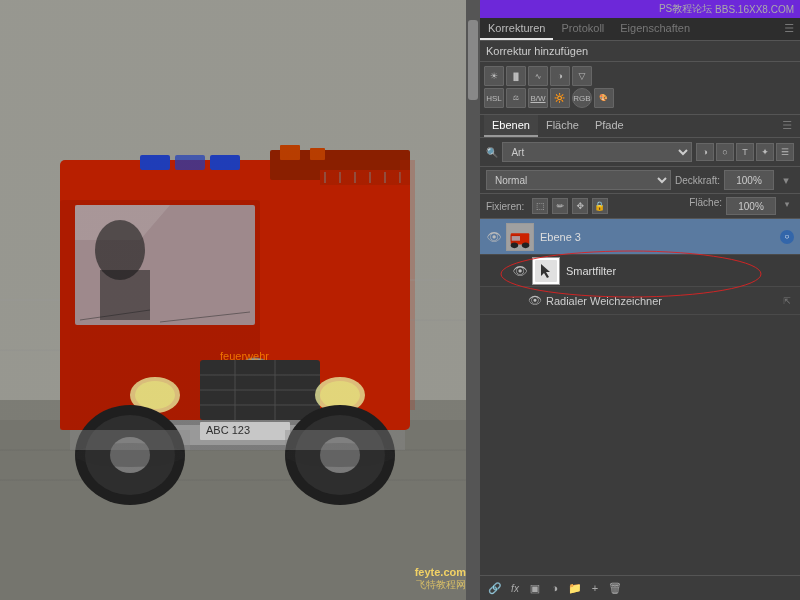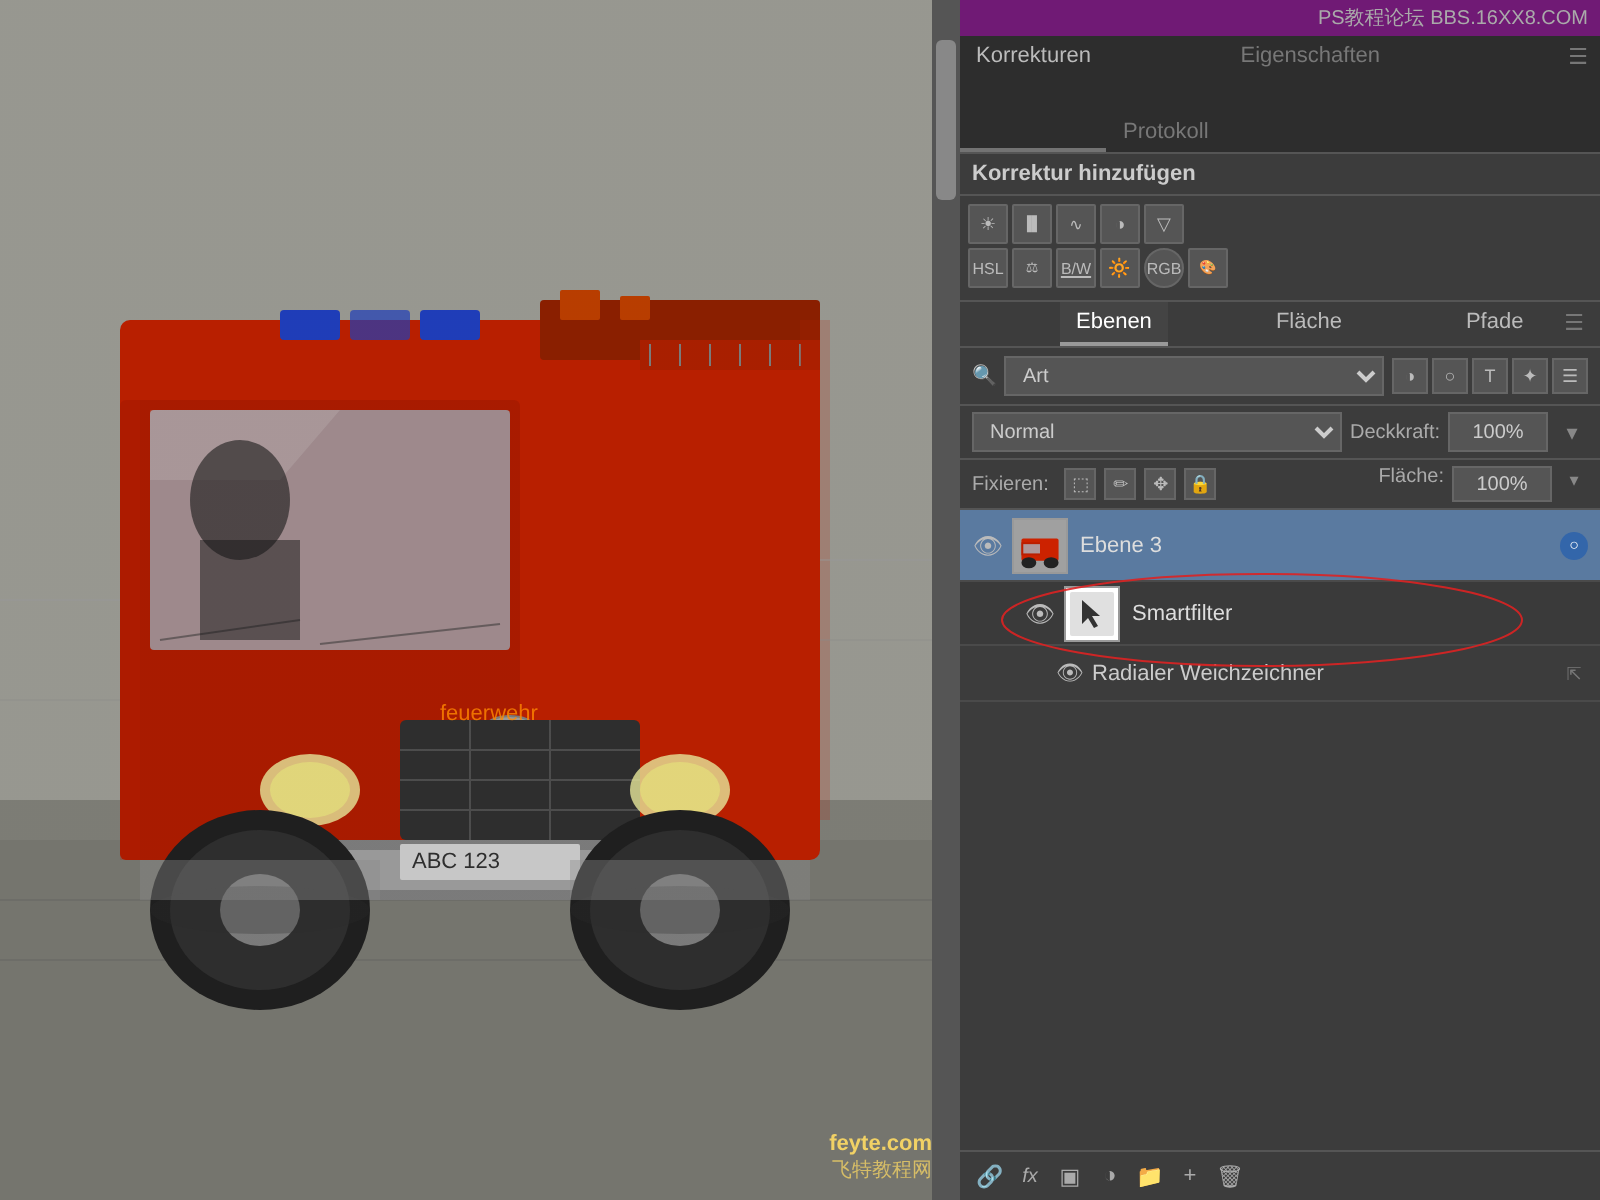--- a/index.html
+++ b/index.html
@@ -56,7 +56,7 @@
 
     
     .top-bar {
-      background: #701a75;
+      background: #6d28d9;
       padding: 2px 6px;
       display: flex;
       justify-content: flex-end;

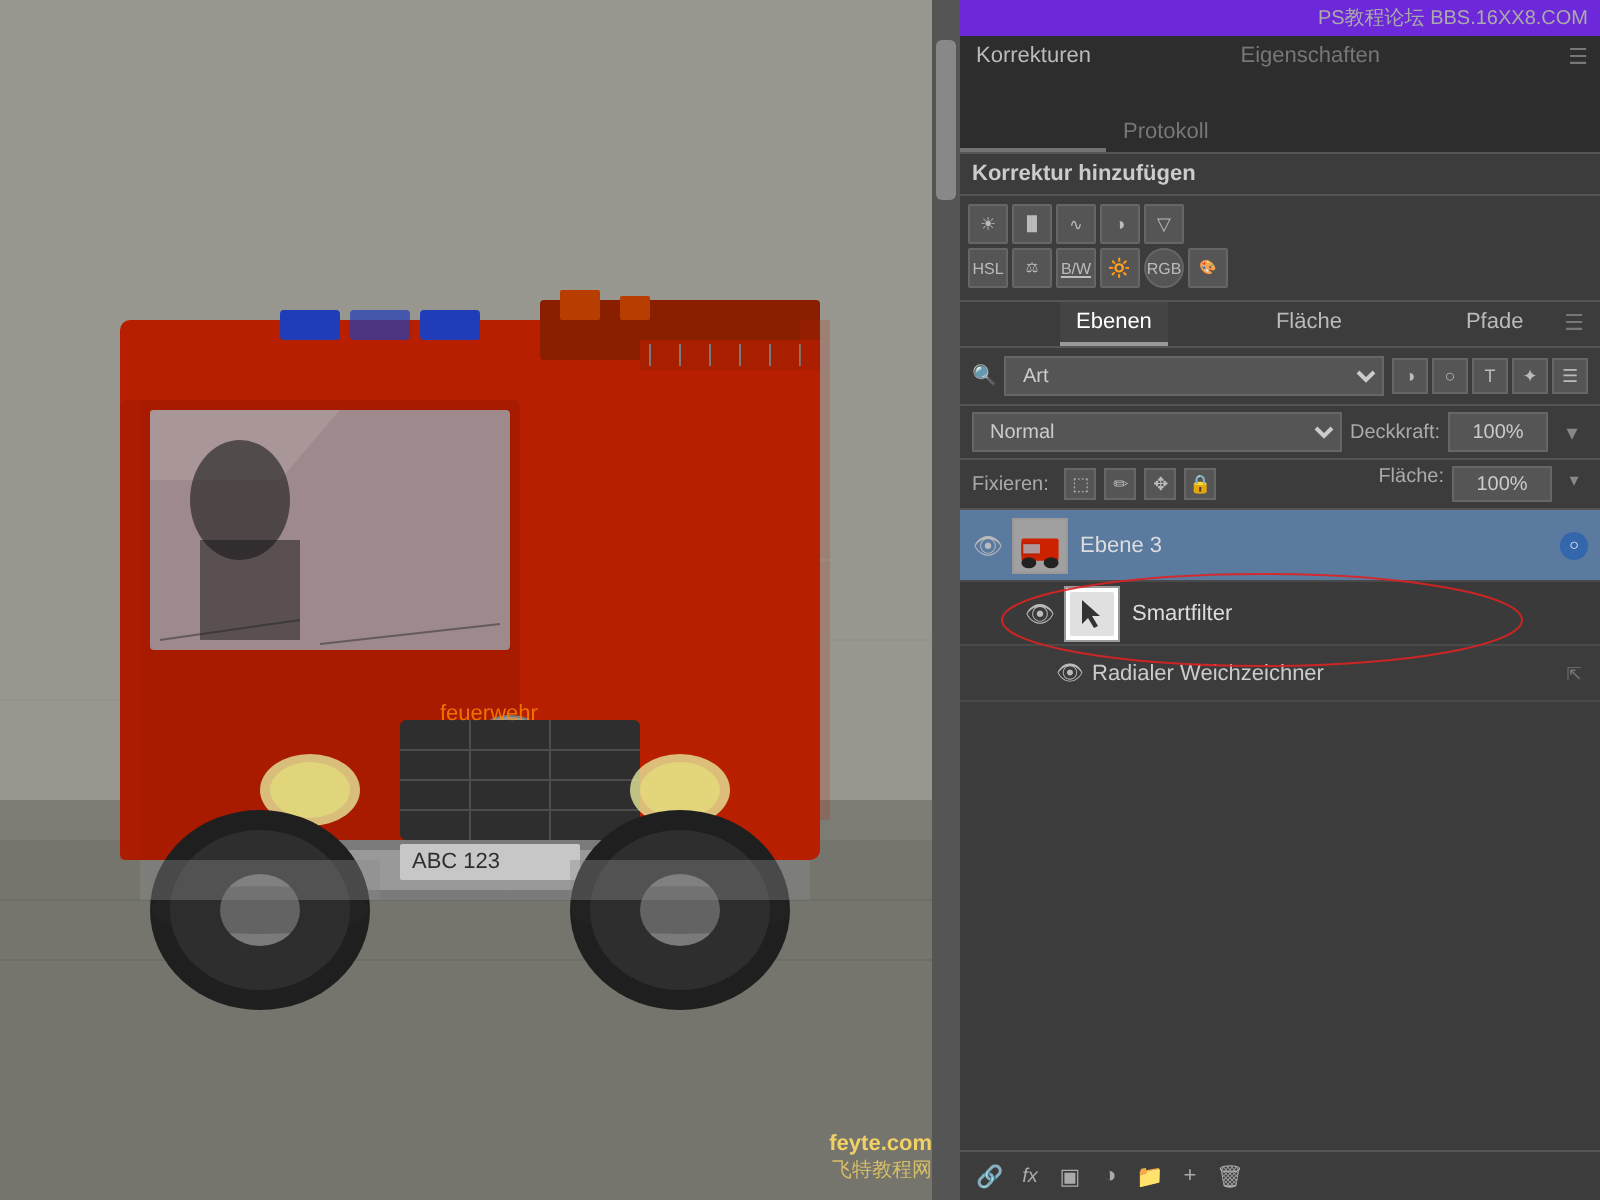--- a/index.html
+++ b/index.html
@@ -526,7 +526,7 @@
   </div>
 
   <div style="display:flex; background:#2d2d2d; border-bottom:1px solid #555;">
-    <div style="padding:4px 8px; font-size:11px; color:#bbb; border-bottom:2px solid #737373; cursor:pointer;">Korrekturen</div>
+    <div style="padding:4px 8px; font-size:11px; color:#bbb; border-bottom:2px solid #e5e5e5; cursor:pointer;">Korrekturen</div>
     <div style="padding:4px 8px; font-size:11px; color:#777; cursor:pointer;margin-top:38px;">Protokoll</div>
     <div style="padding:4px 8px; font-size:11px; color:#777; cursor:pointer;">Eigenschaften</div>
     <div style="margin-left:auto; padding:4px 6px; cursor:pointer; color:#777;">☰</div>

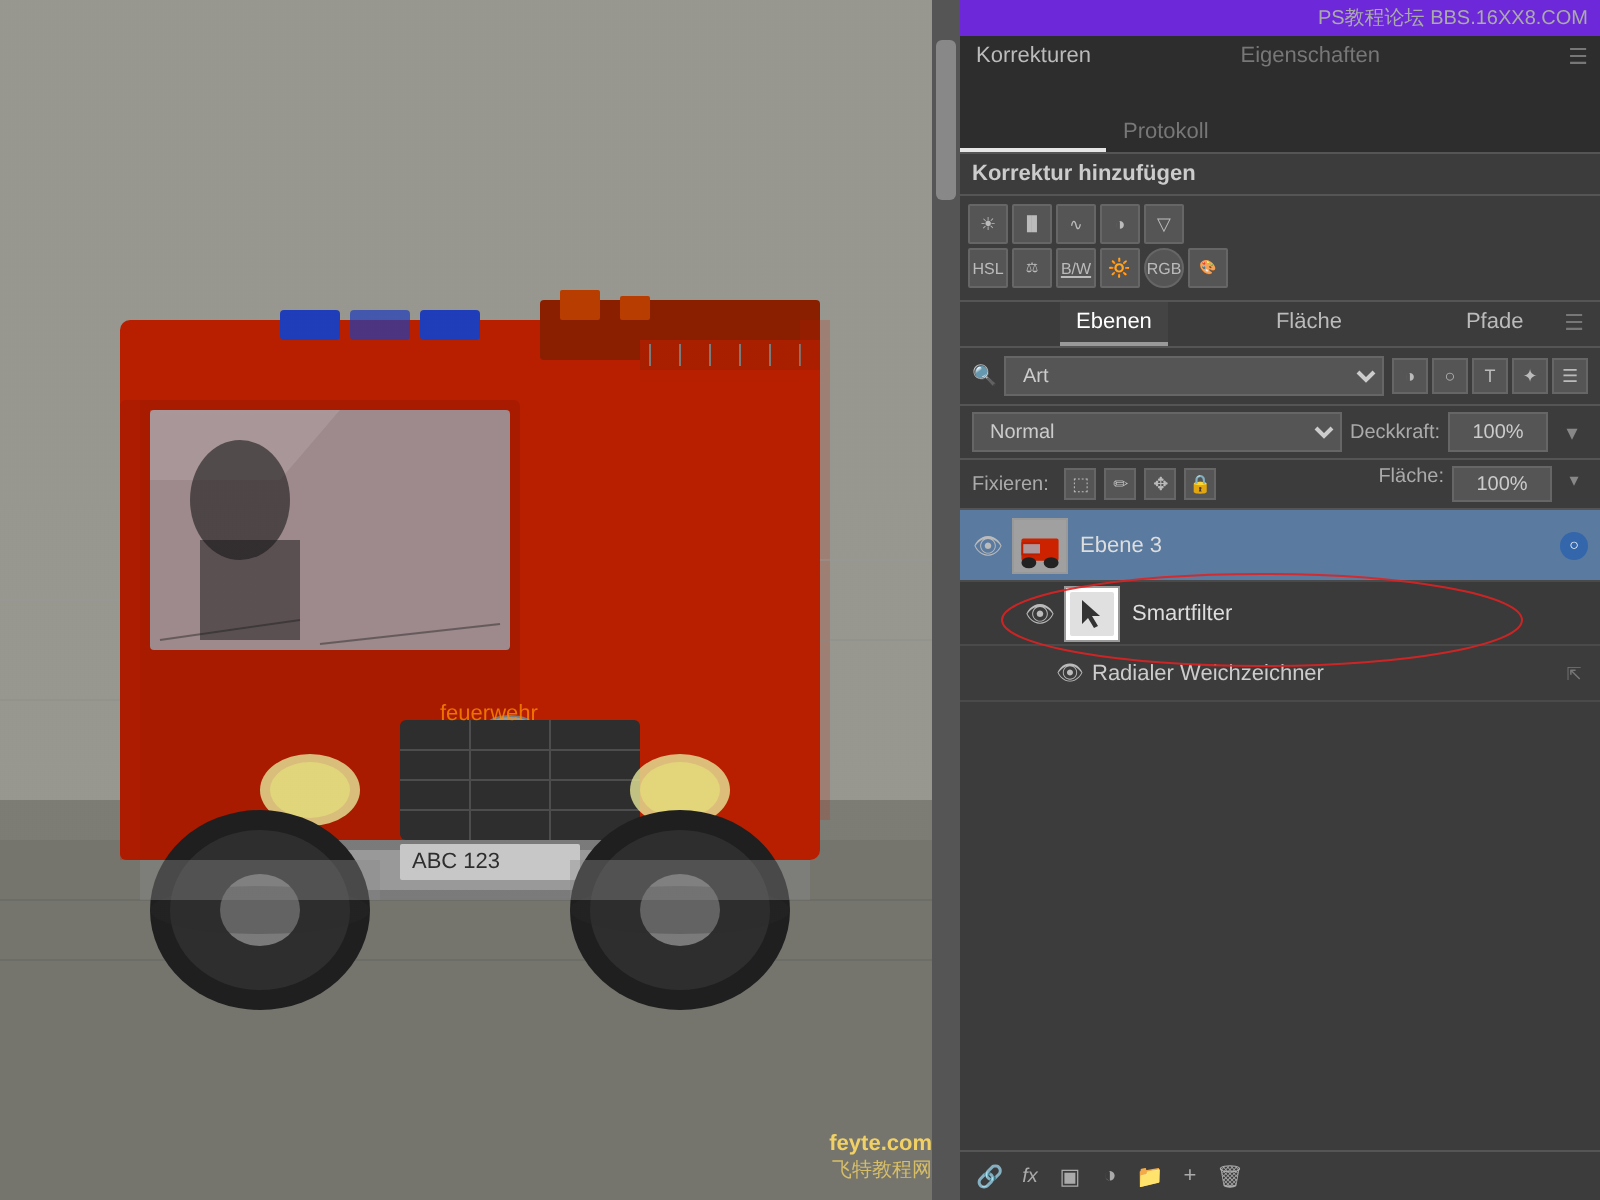--- a/index.html
+++ b/index.html
@@ -527,7 +527,7 @@
 
   <div style="display:flex; background:#2d2d2d; border-bottom:1px solid #555;">
     <div style="padding:4px 8px; font-size:11px; color:#bbb; border-bottom:2px solid #e5e5e5; cursor:pointer;">Korrekturen</div>
-    <div style="padding:4px 8px; font-size:11px; color:#777; cursor:pointer;margin-top:38px;">Protokoll</div>
+    <div style="padding:4px 8px; font-size:11px; color:#777; cursor:pointer;">Protokoll</div>
     <div style="padding:4px 8px; font-size:11px; color:#777; cursor:pointer;">Eigenschaften</div>
     <div style="margin-left:auto; padding:4px 6px; cursor:pointer; color:#777;">☰</div>
   </div>

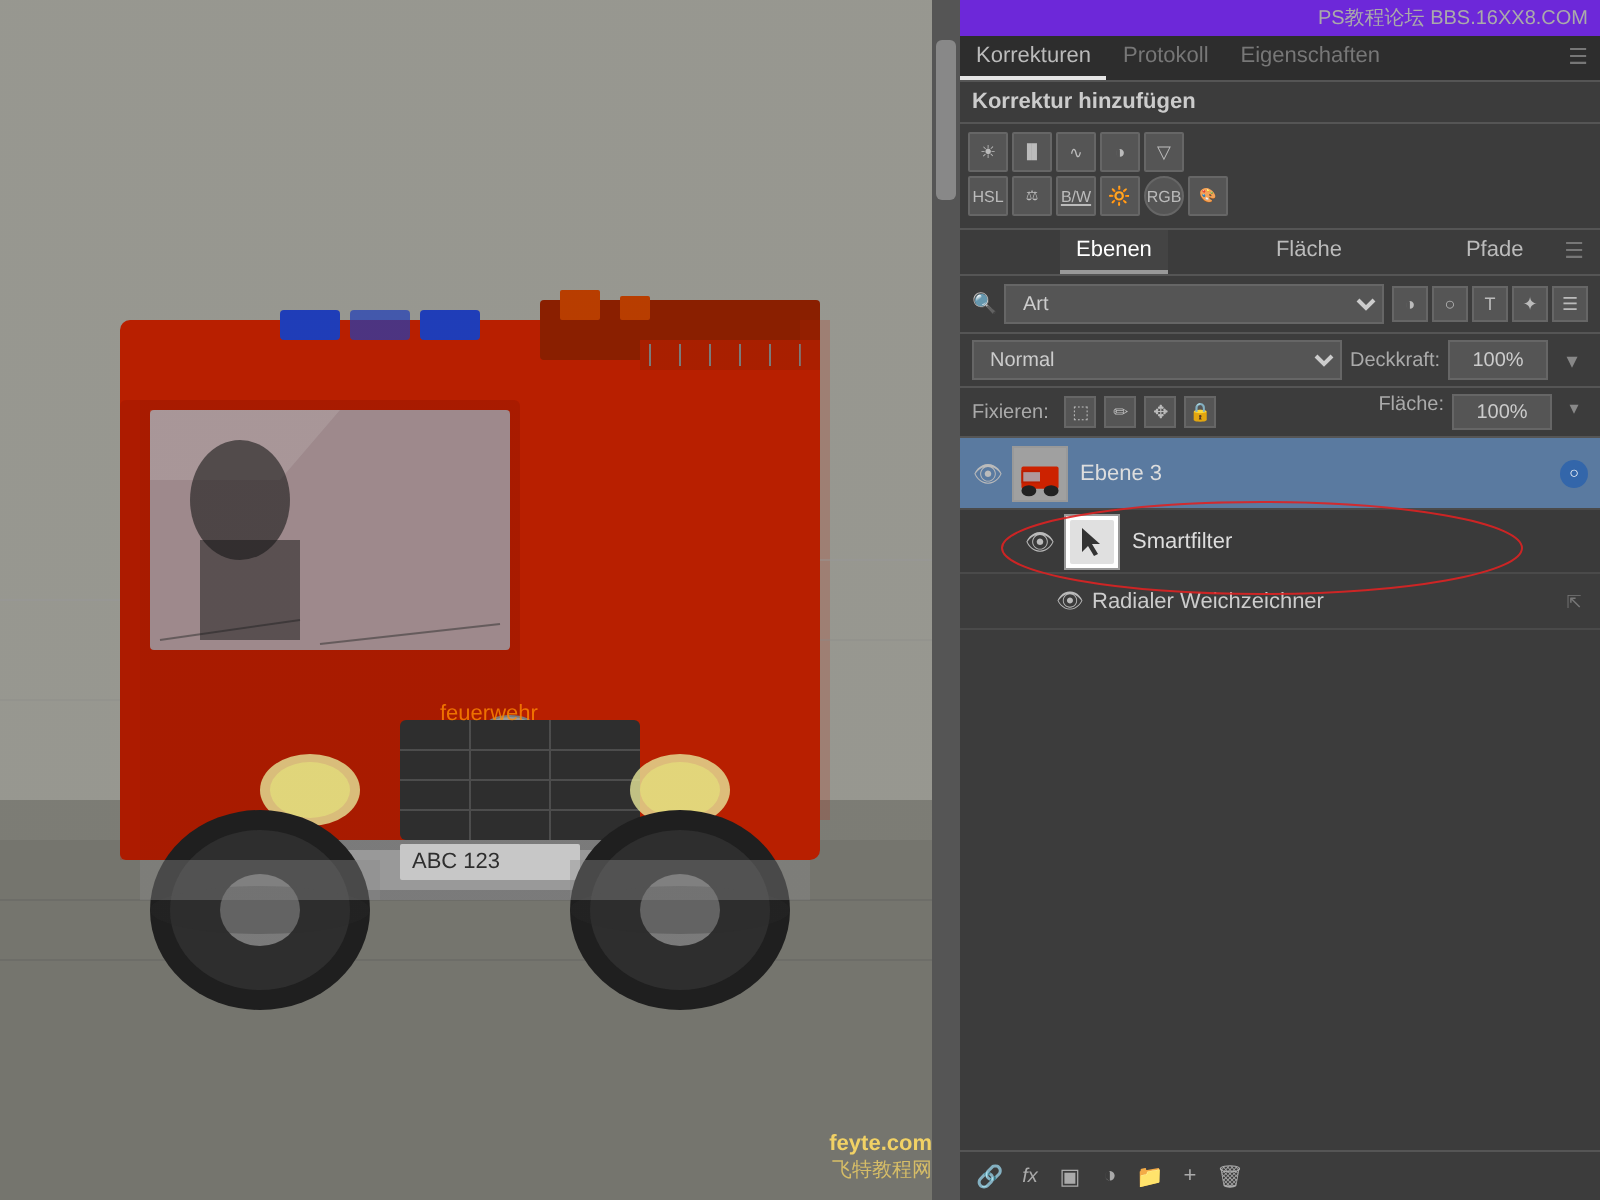--- a/index.html
+++ b/index.html
@@ -533,7 +533,7 @@
   </div>
 
   <div style="padding:4px 6px; background:#3c3c3c; border-bottom:1px solid #555;">
-    <div style="font-size:11px; color:#ccc; font-weight:bold;">Korrektur hinzufügen</div>
+    <div style="font-size:11px; color:#ccc; font-weight:normal;">Korrektur hinzufügen</div>
   </div>
 
   <div class="corrections-tools">

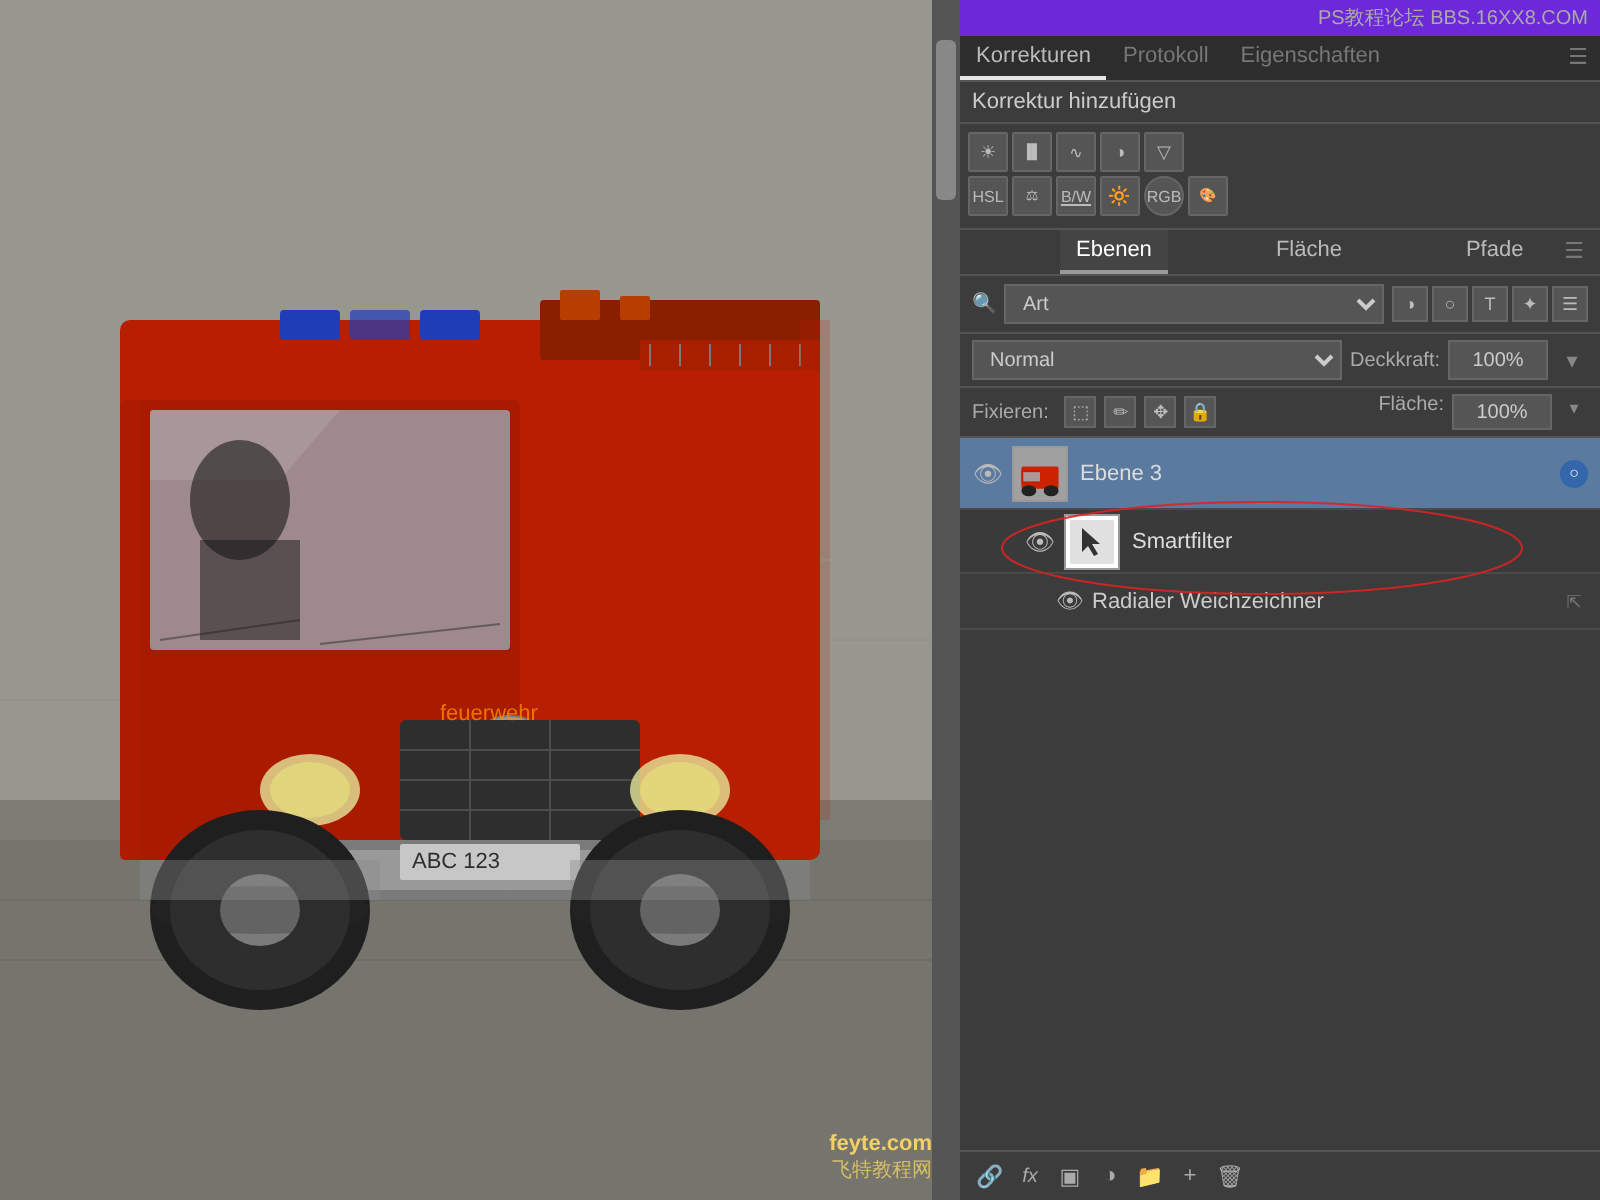--- a/index.html
+++ b/index.html
@@ -108,7 +108,6 @@
       color: #bbb;
       cursor: pointer;
       border-bottom: 2px solid transparent;
-      margin-left: 46px;
     }
 
     .layer-tab.active {

